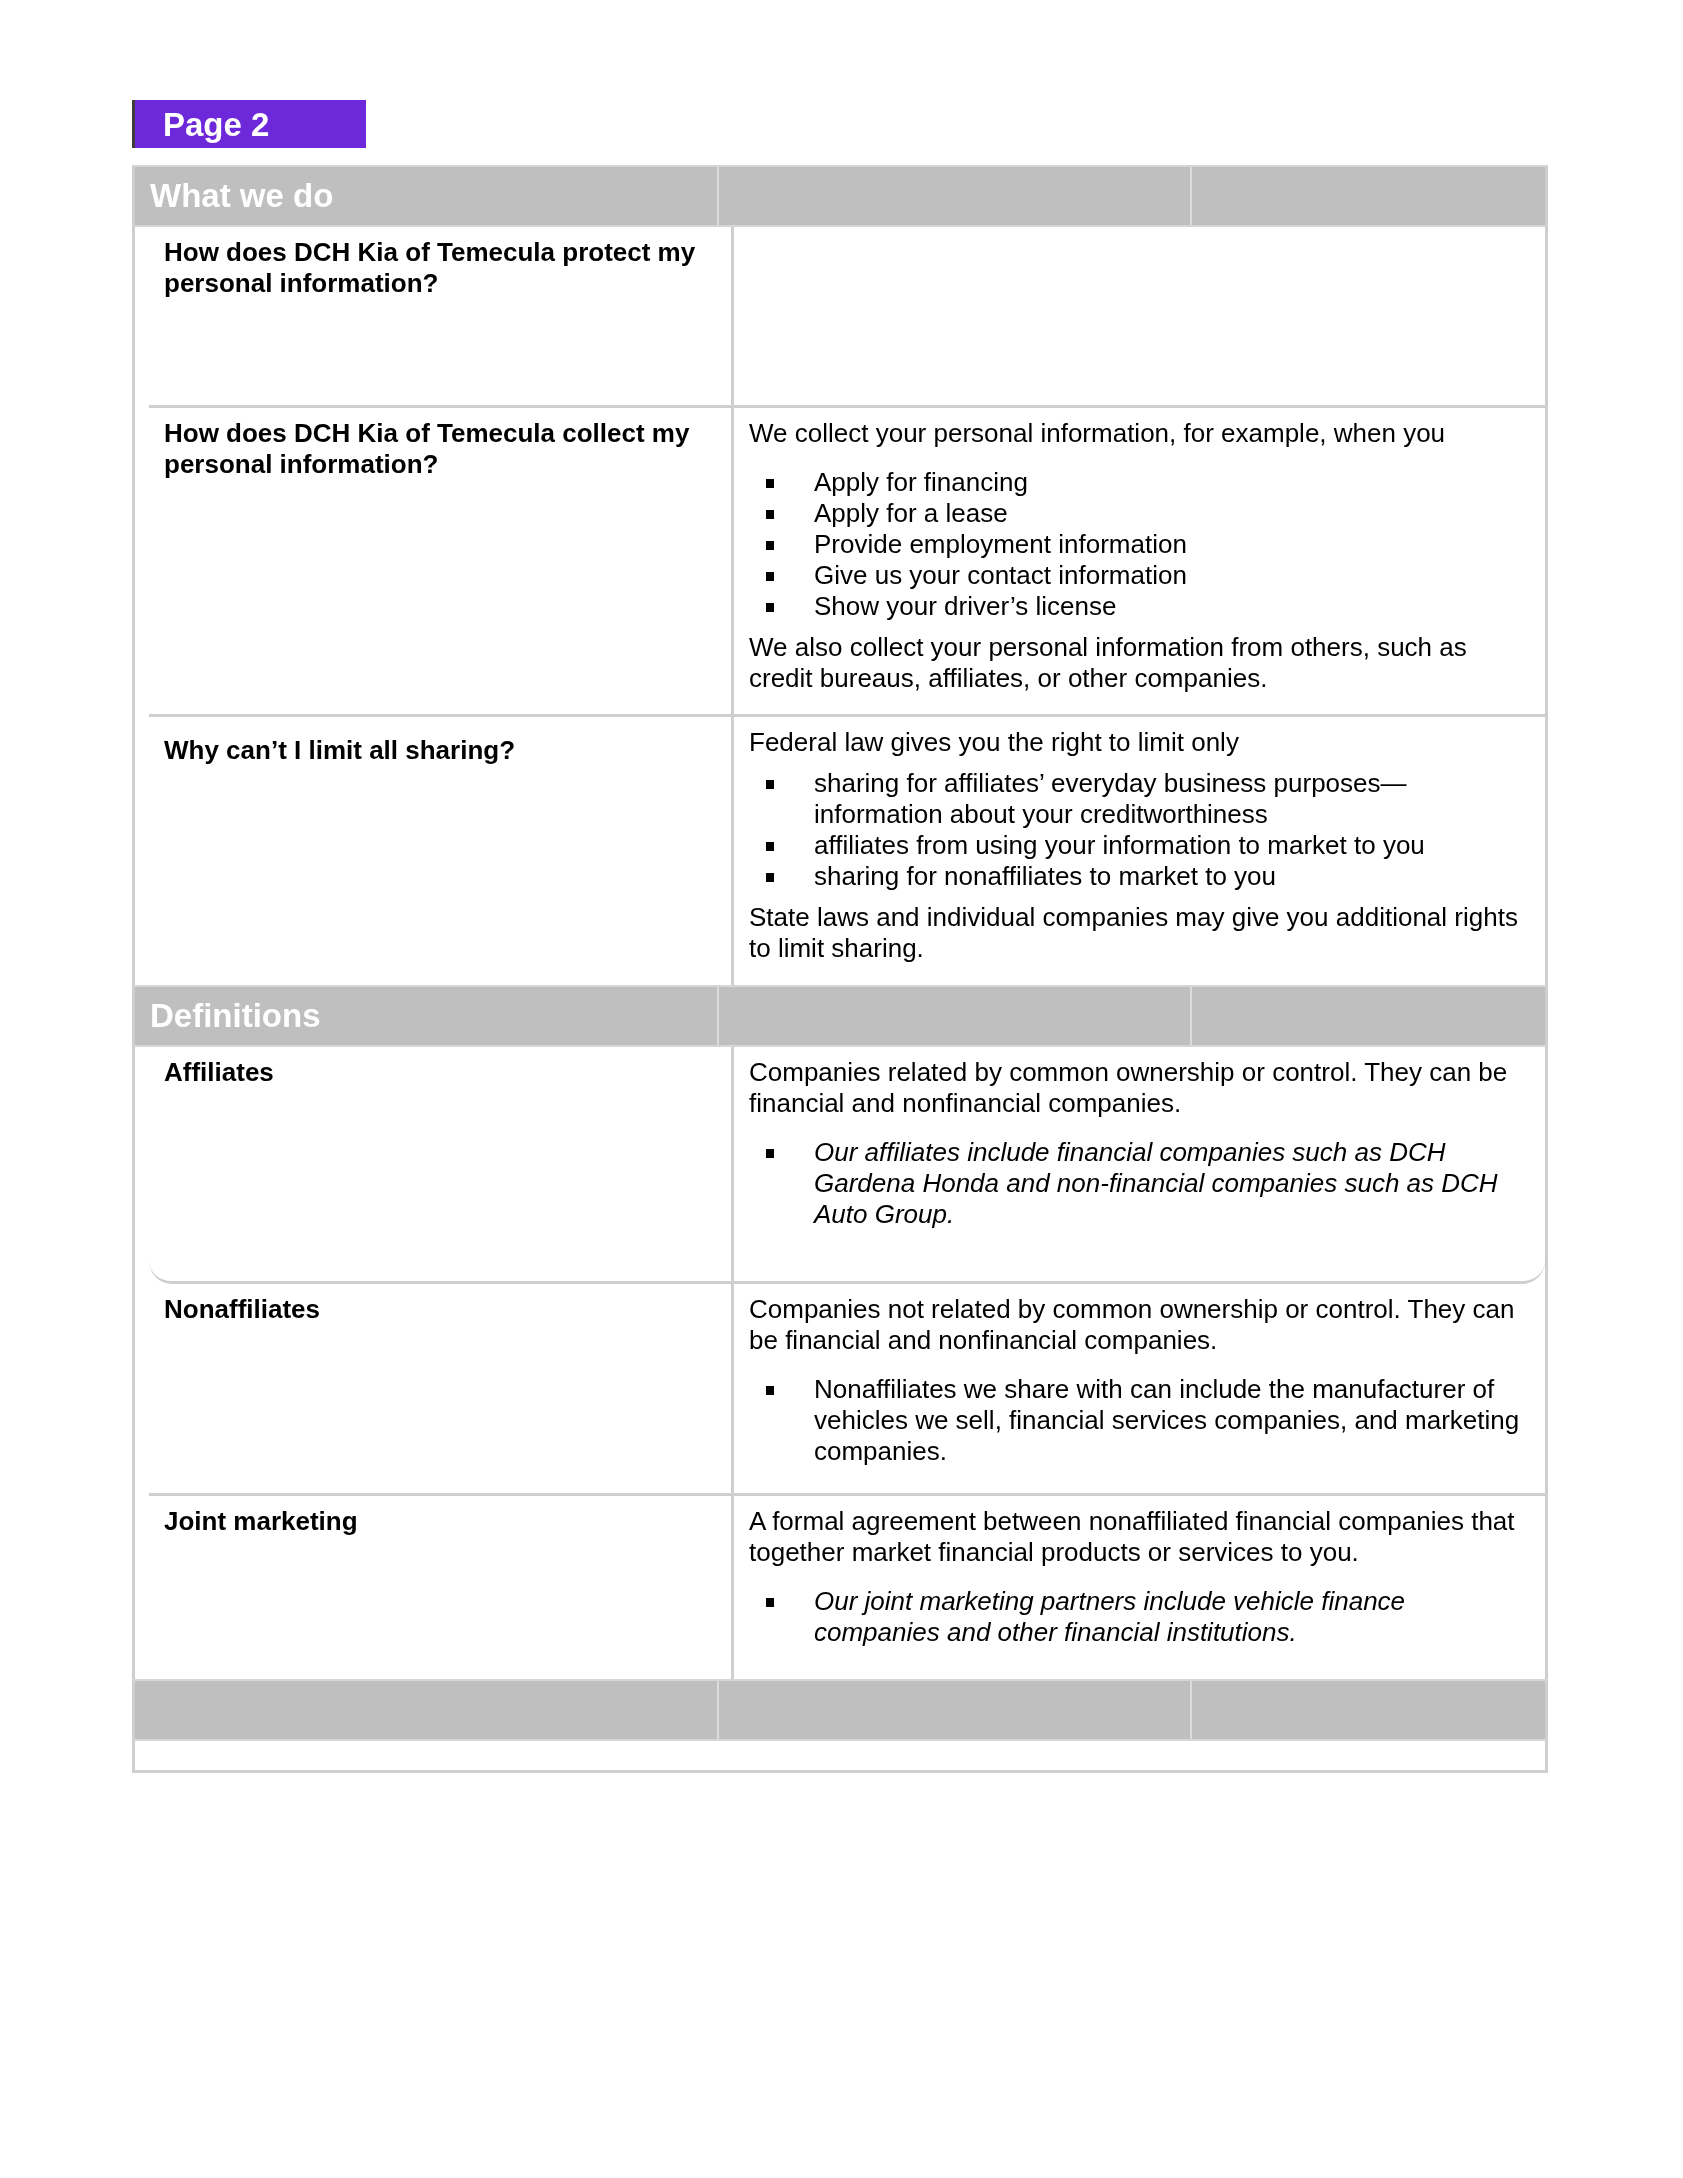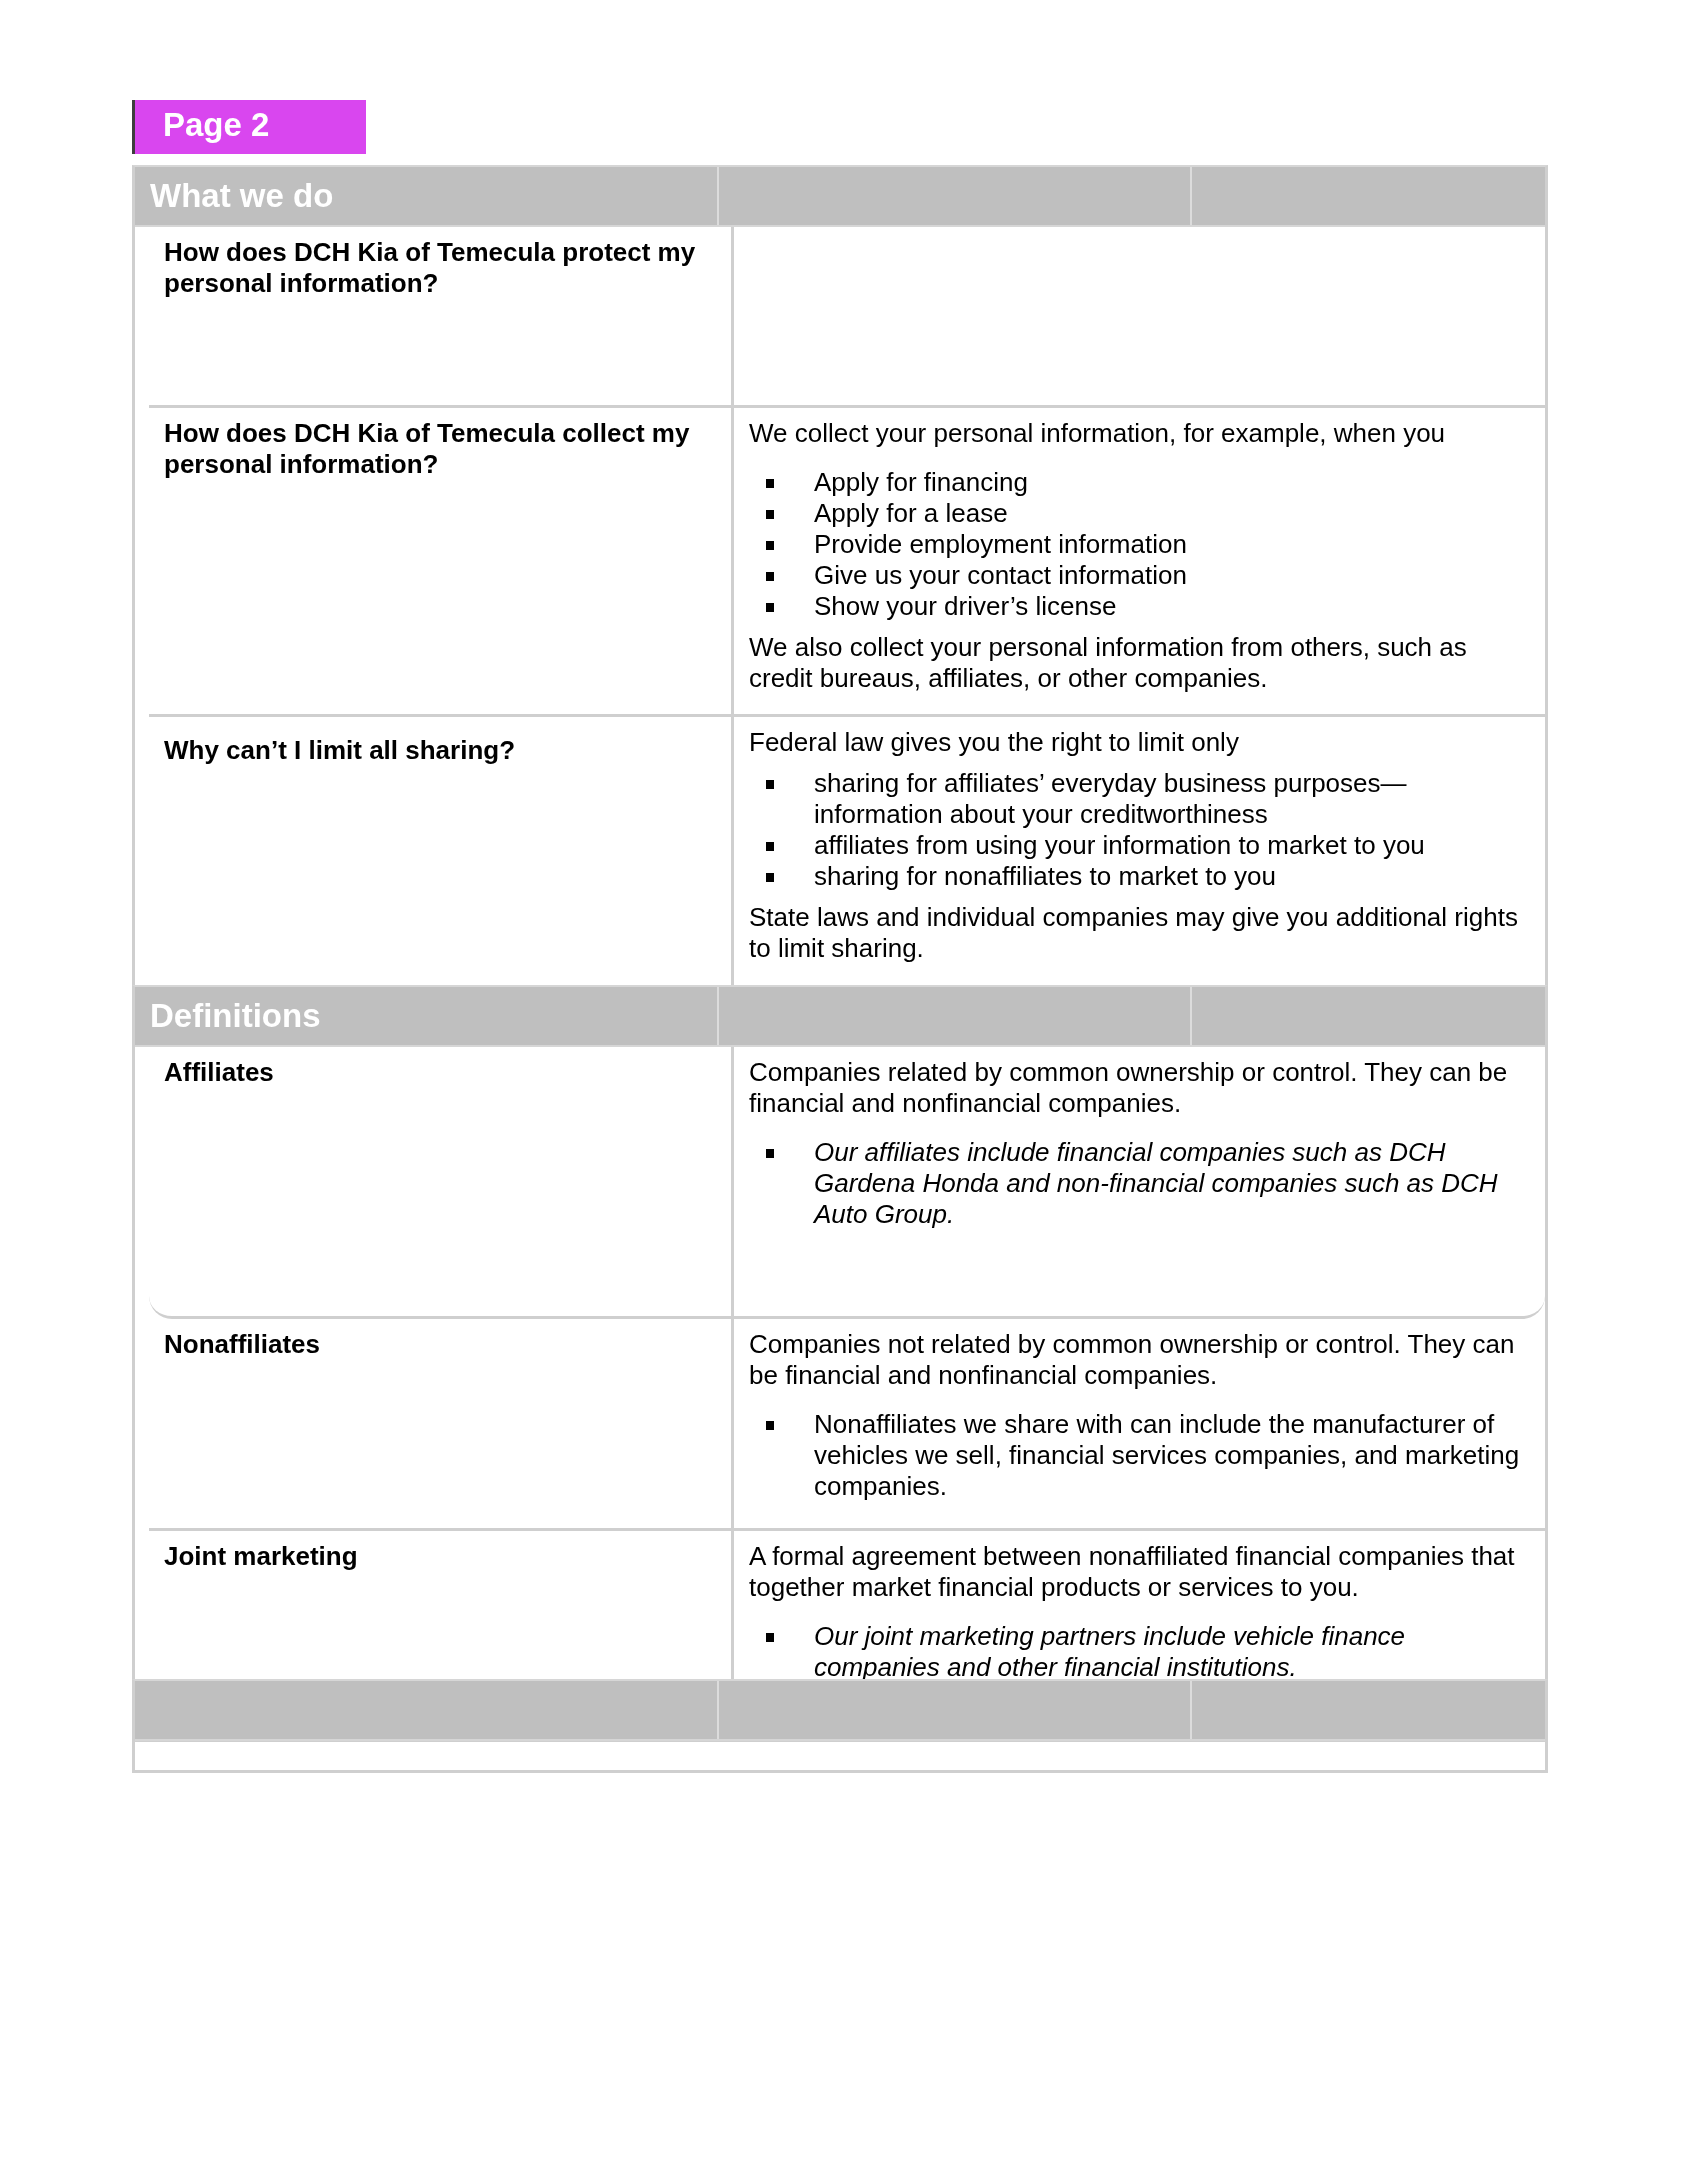--- a/index.html
+++ b/index.html
@@ -4,7 +4,7 @@
 <style>
   html, body { margin: 0; padding: 0; background: #ffffff; }
   body { width: 1683px; height: 2178px; position: relative; font-family: "Liberation Sans", sans-serif; color: #000; }
-  .page-badge { position: absolute; left: 132px; top: 100px; width: 234px; height: 54px; background: #d946ef; border-left: 3px solid #3d3d3d; box-sizing: border-box; }
+  .page-badge { position: absolute; left: 132px; top: 100px; width: 234px; height: 48px; background: #6d28d9; border-left: 3px solid #3d3d3d; box-sizing: border-box; }
   .page-badge span { position: absolute; left: 28px; top: 6px; color: #fff; font-weight: bold; font-size: 33px; }
   .tbl { position: absolute; left: 132px; width: 1416px; box-sizing: border-box; border: 3px solid #cfcfcf; border-top: 2px solid #d6d6d6; }
   .hdr { position: relative; height: 58px; background: #bfbfbf; border-bottom: 2px solid #d6d6d6; }

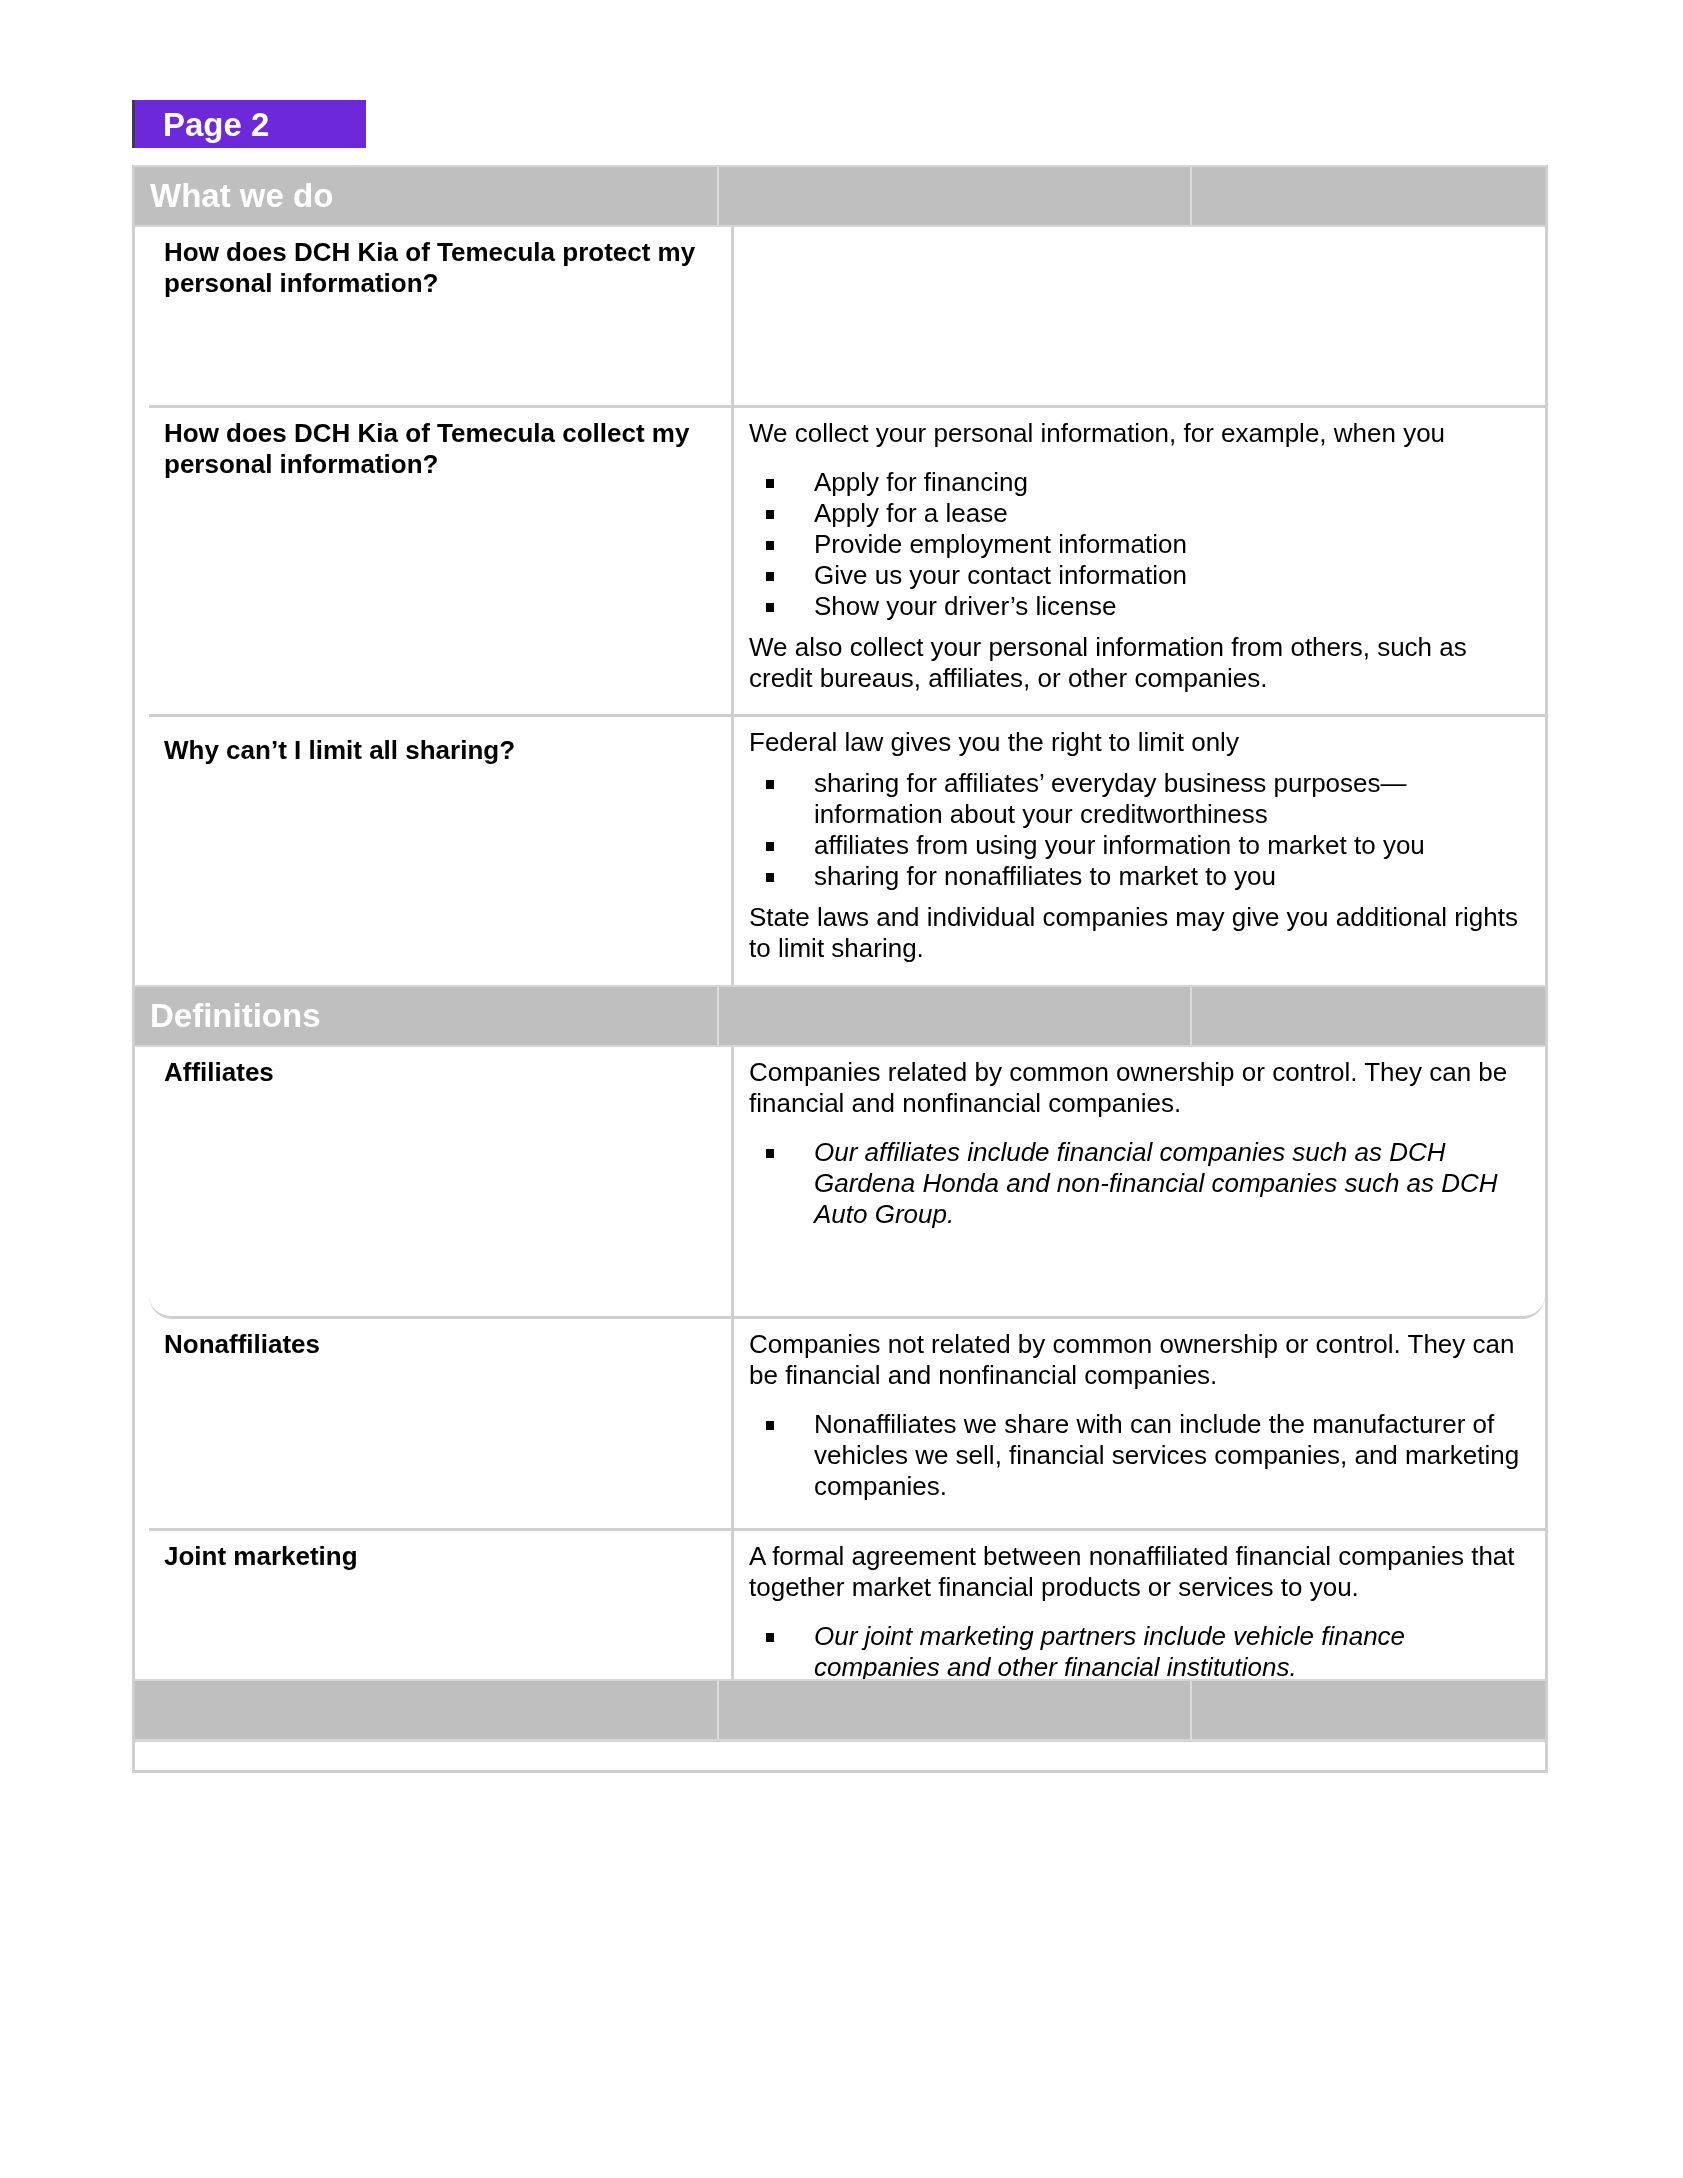--- a/index.html
+++ b/index.html
@@ -83,7 +83,7 @@
     <span class="title">Definitions</span>
   </div>
 
-  <div class="row" style="height:272px;border-radius:23px;">
+  <div class="row" style="height:237px;border-radius:23px;">
     <div class="left">
         <div class="q">Affiliates</div>
       </div>

